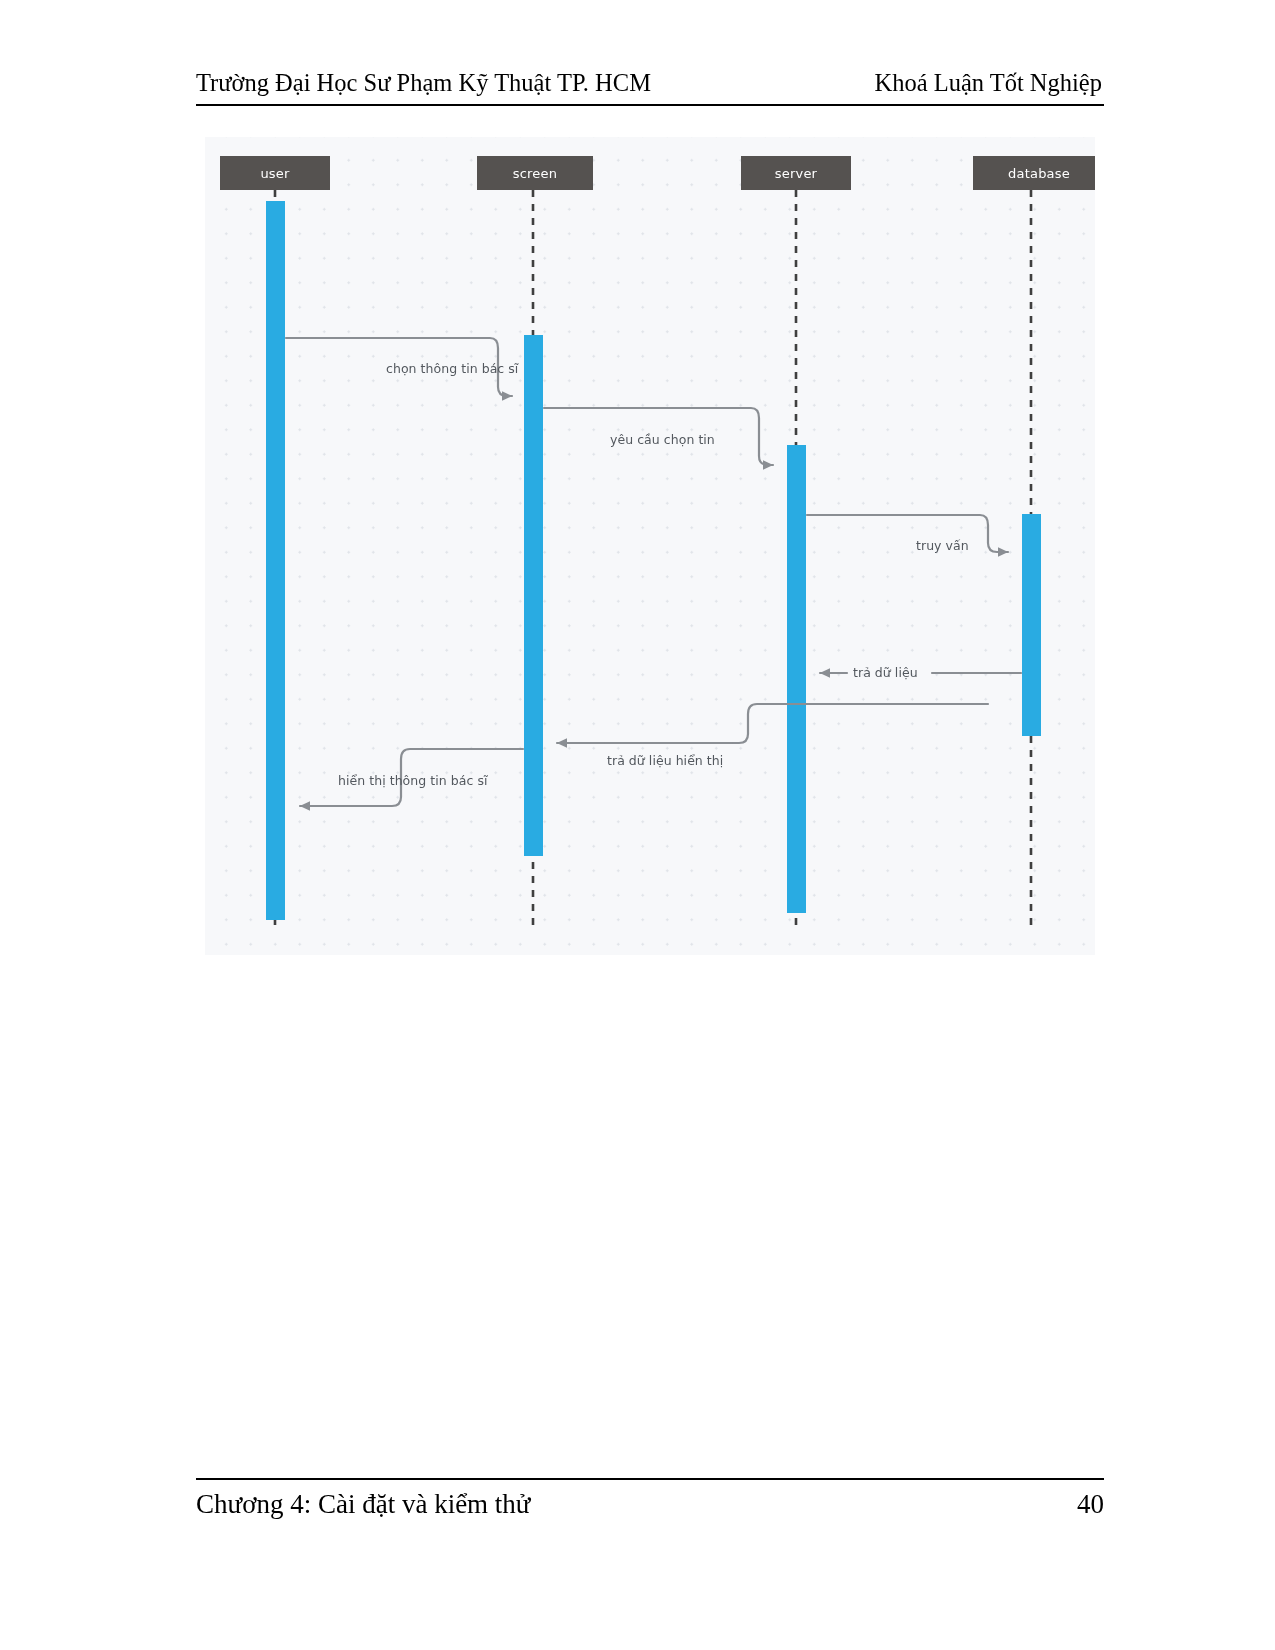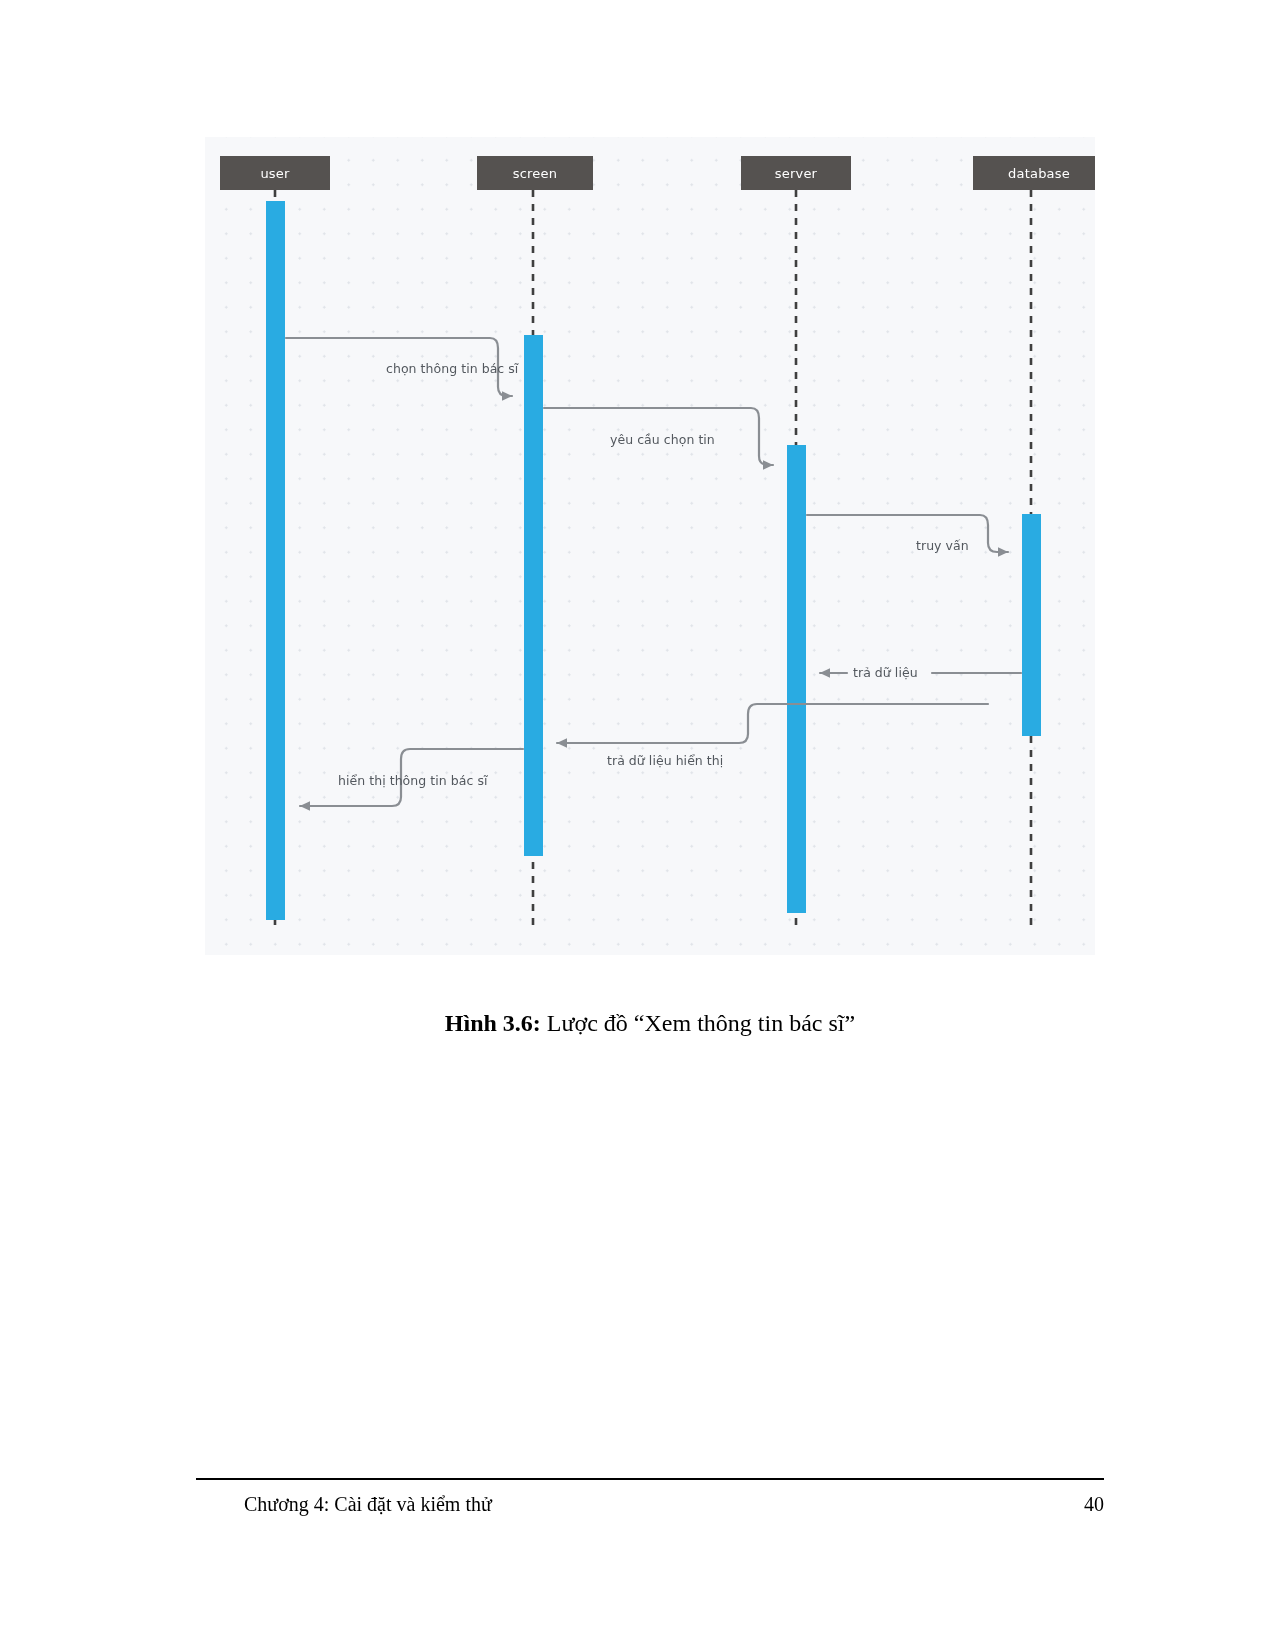--- a/index.html
+++ b/index.html
@@ -145,6 +145,10 @@
 
 <div class="page">
 
+  <div class="doc-header">
+    <span class="hdr-left">Trường Đại Học Sư Phạm Kỹ Thuật TP. HCM</span>
+    <span class="hdr-right">Khoá Luận Tốt Nghiệp</span>
+  </div>
 
   <div class="figure-wrap">
     <div class="diagram-canvas">

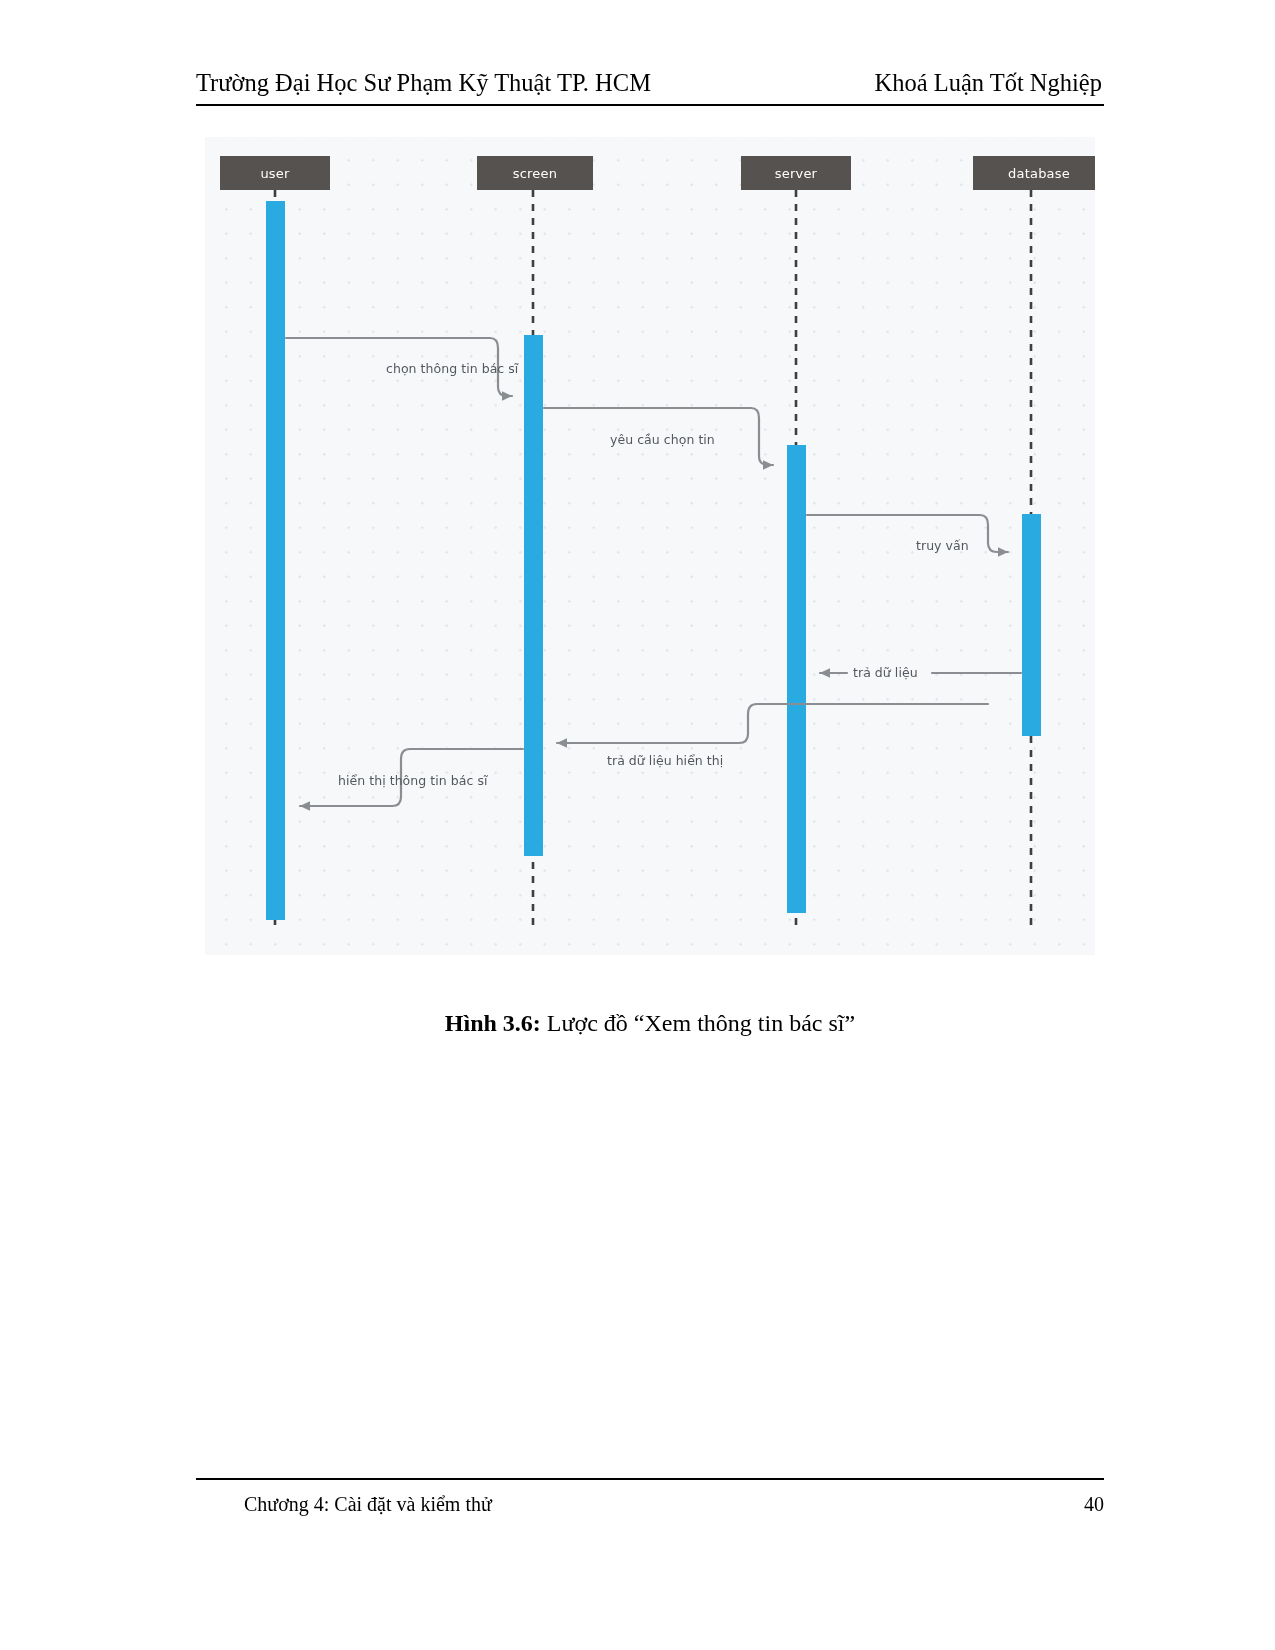--- a/index.html
+++ b/index.html
@@ -228,9 +228,6 @@
     </div>
   </div>
 
-  <div class="figure-caption">
-    <span class="cap-num">Hình 3.6:</span><span> Lược đồ “Xem thông tin bác sĩ”</span>
-  </div>
 
   <div class="doc-footer">
     <span class="ftr-left">Chương 4: Cài đặt và kiểm thử</span>

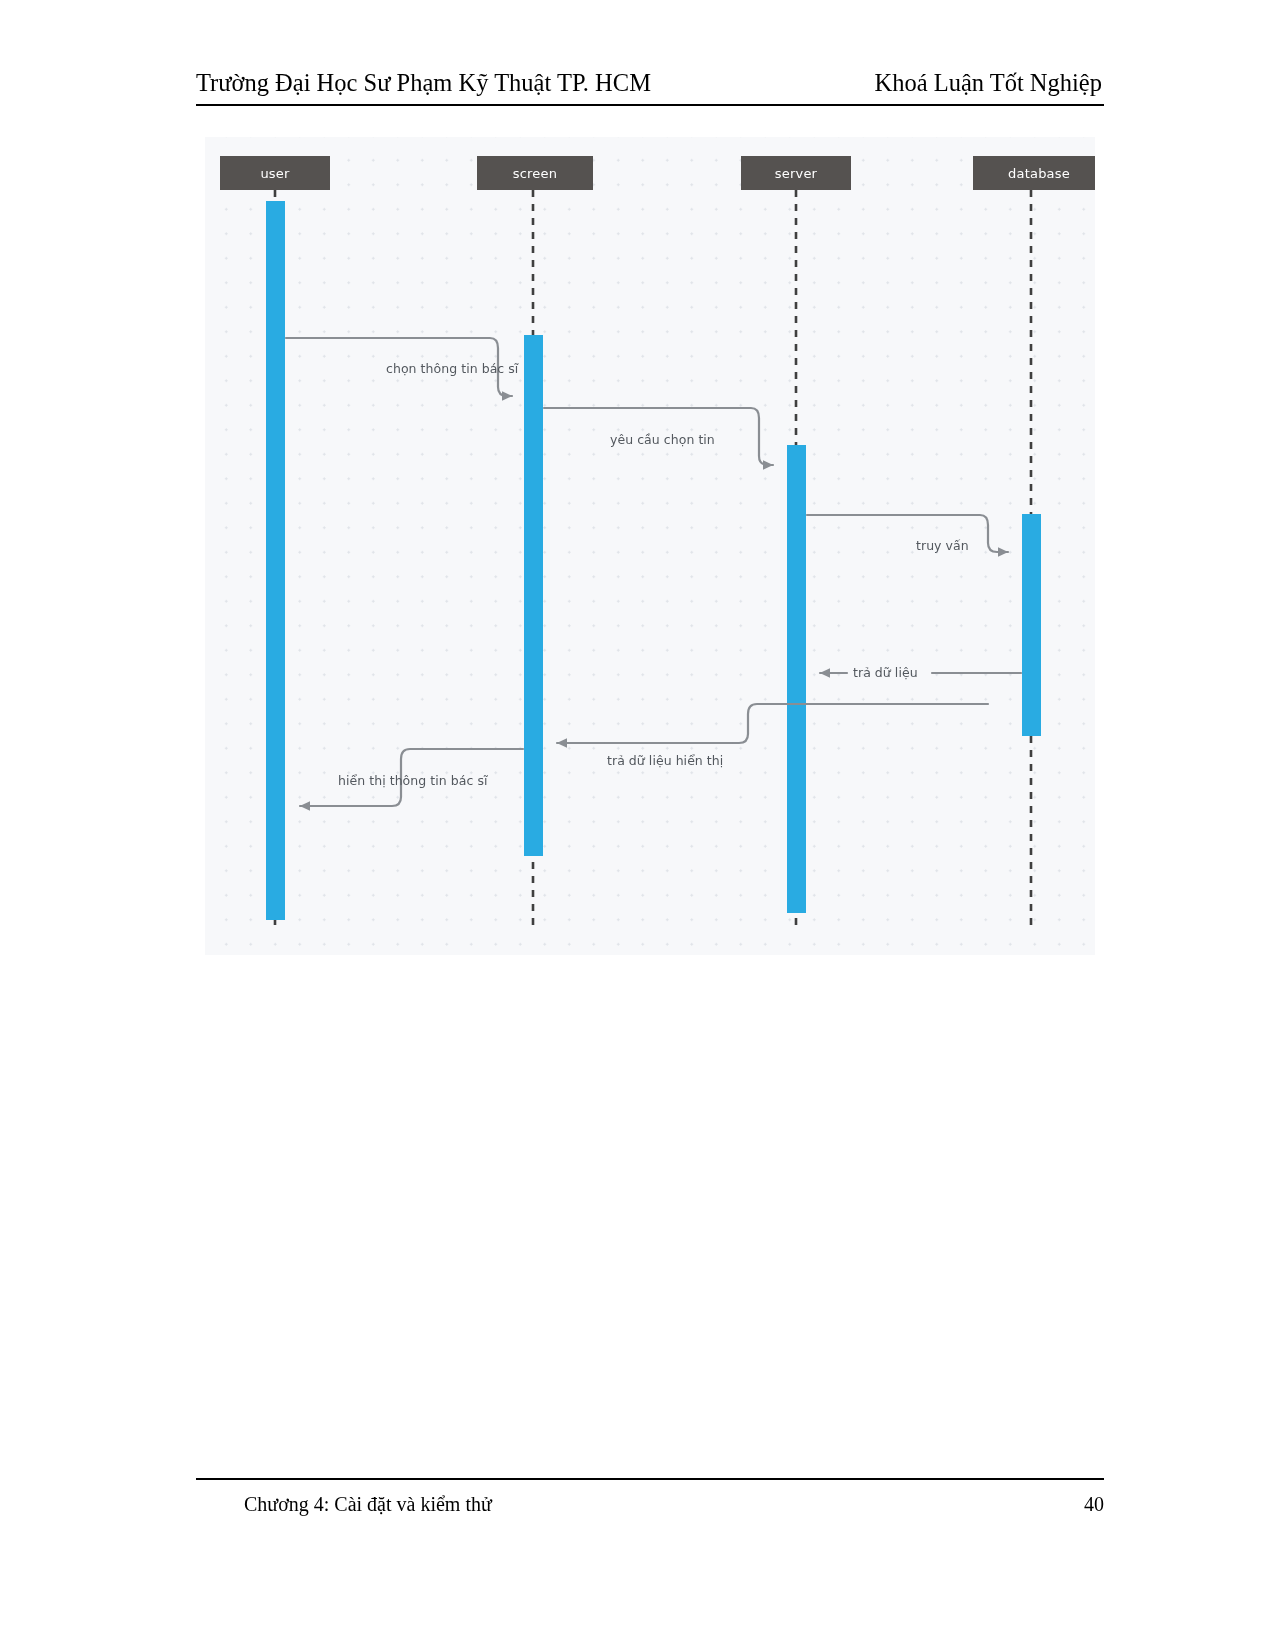--- a/index.html
+++ b/index.html
@@ -133,11 +133,10 @@
   .doc-footer .ftr-left,
   .doc-footer .ftr-right {
     font-family: "Liberation Serif", serif;
-    font-size: 20px;
+    font-size: 27px;
     line-height: 32px;
     color: #000;
     white-space: nowrap;
-    margin-left: 48px;
   }
 </style>
 </head>

